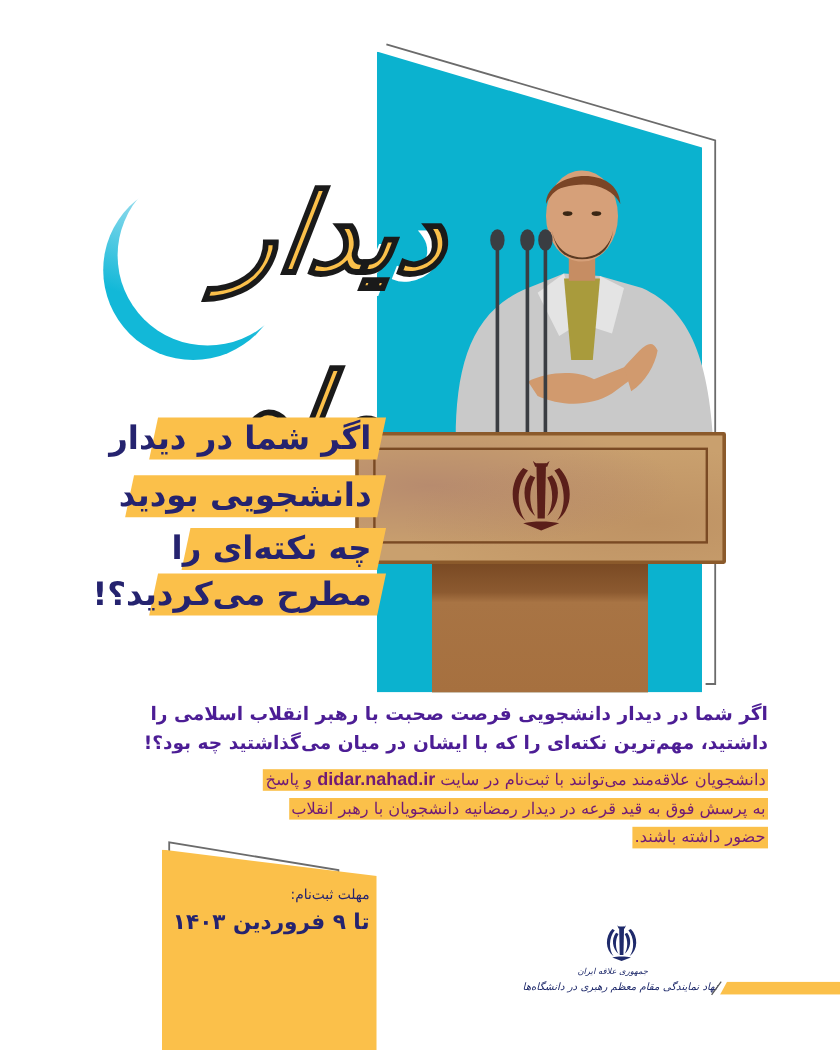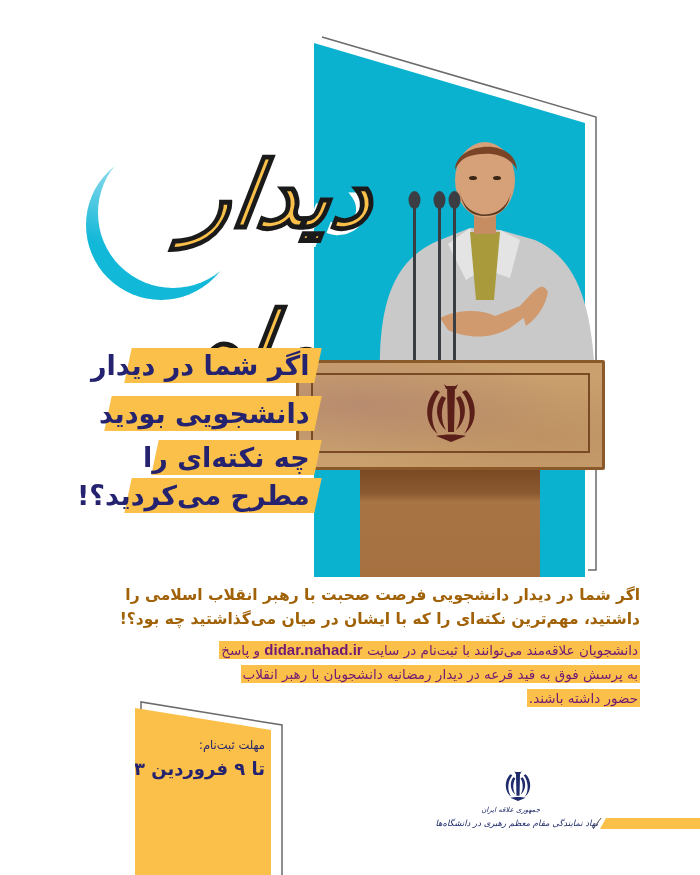--- a/index.html
+++ b/index.html
@@ -51,7 +51,7 @@
 
   
   .intro { left:100px; top:583px; width:540px; direction:rtl; text-align:right;
-           font-family:"DejaVu Sans", sans-serif; font-weight:bold; font-size:15.5px; line-height:24px; color:#a16207; }
+           font-family:"DejaVu Sans", sans-serif; font-weight:bold; font-size:15.5px; line-height:24px; color:#4c1d95; }
   .details { left:100px; top:638px; width:540px; direction:rtl; text-align:right;
              font-family:"DejaVu Sans", sans-serif; font-size:13.5px; line-height:24px; color:#701a75; }
   .details .hl { background:#fbc04a; padding:1px 2px; box-decoration-break:clone; -webkit-box-decoration-break:clone; }

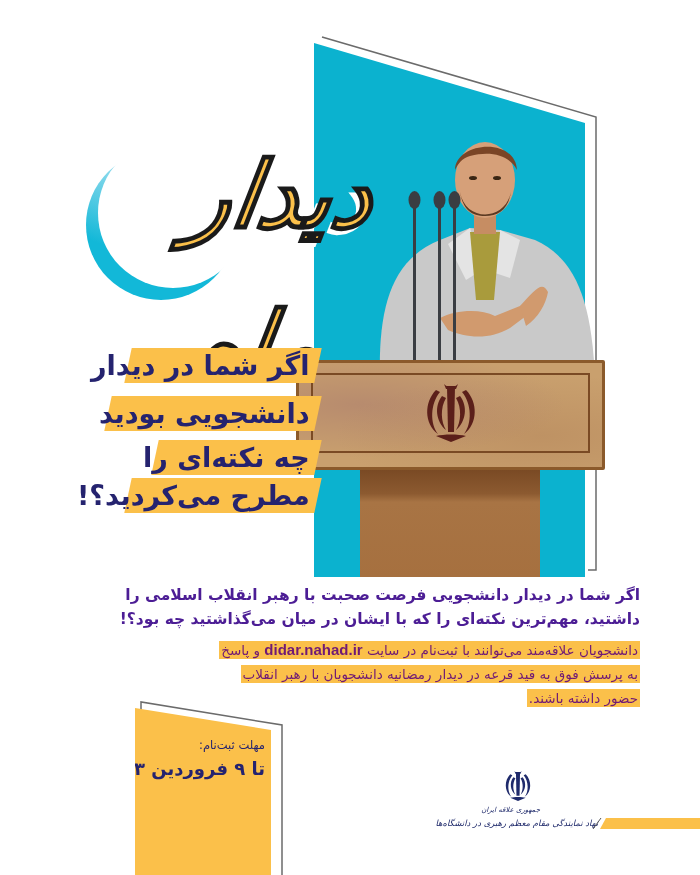--- a/index.html
+++ b/index.html
@@ -61,7 +61,7 @@
   
   .deadline-outline { left:0; top:0; width:700px; height:875px; pointer-events:none; }
   .deadline-card { left:135px; top:708px; width:136px; height:167px; background:#fbc04a;
-                   clip-path:polygon(0 0, 100% 22px, 100% 100%, 0 100%); }
+                   clip-path:polygon(0 0, 100% 22px, 100% 100%, 0 100%);padding-left:43px; }
   .deadline-label { position:absolute; right:6px; top:30px; direction:rtl; font-size:11.5px; color:#25236f; white-space:nowrap; }
   .deadline-date { position:absolute; right:6px; top:50px; direction:rtl; font-size:18px; font-weight:bold; color:#25236f; white-space:nowrap; }
 

